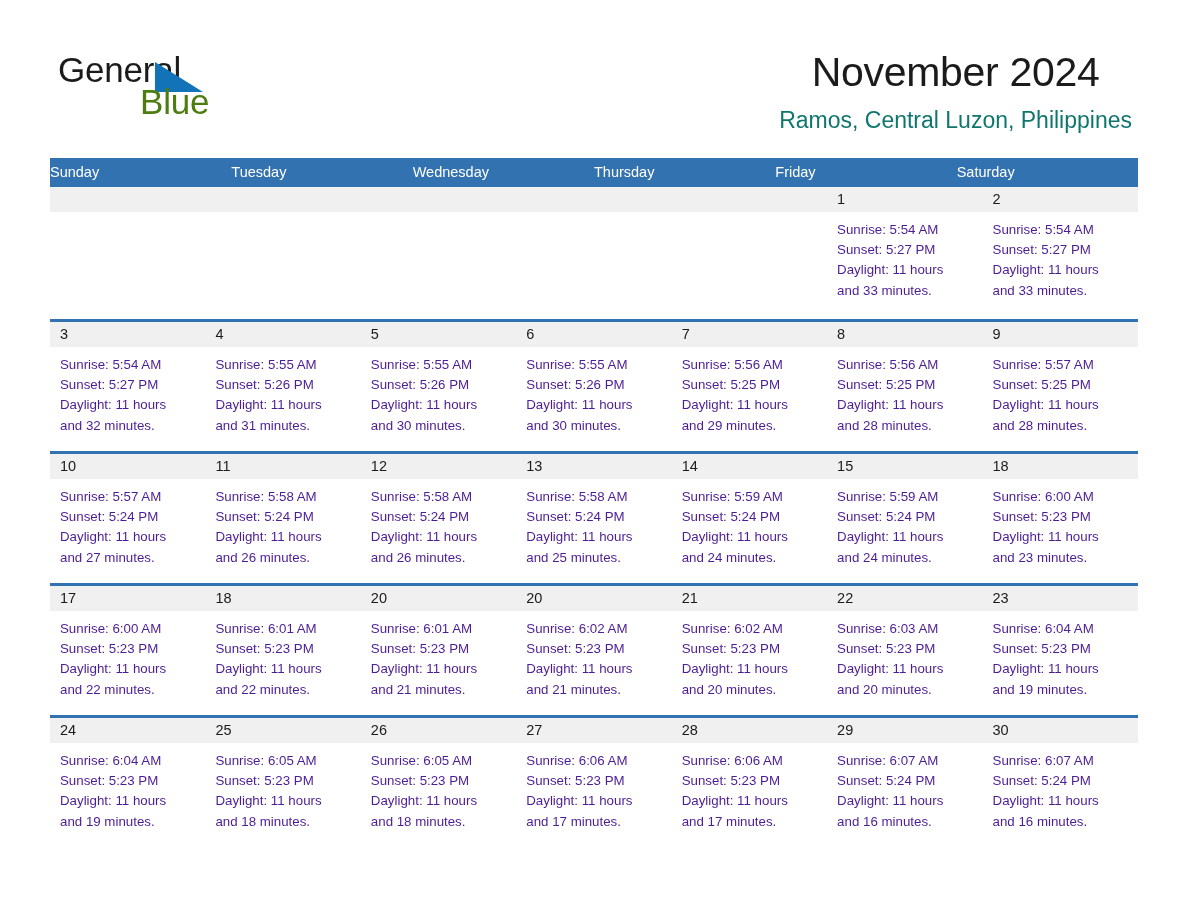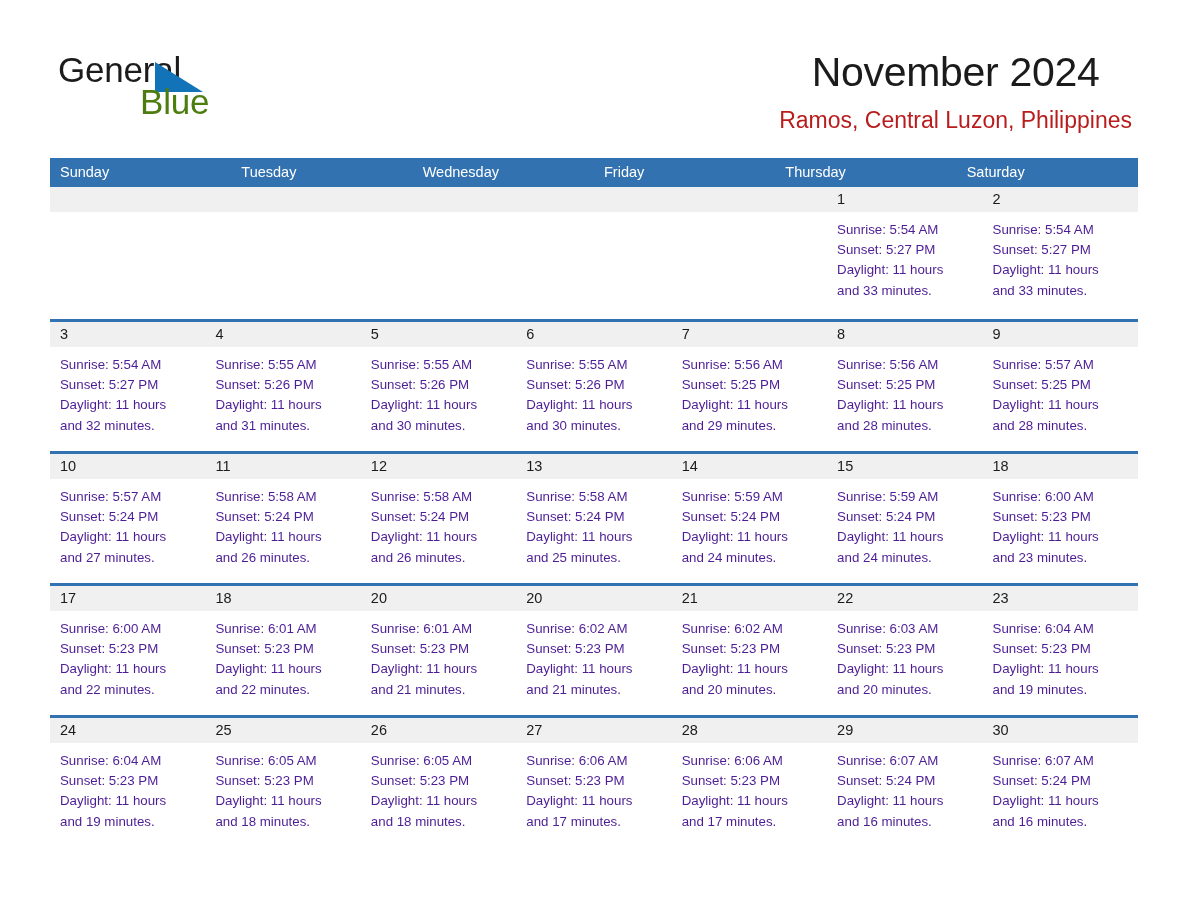--- a/index.html
+++ b/index.html
@@ -81,7 +81,7 @@
   }
   .location-title {
     font-size: 23px;
-    color: #b91c1c;
+    color: #0f766e;
     line-height: 1.2;
     margin-top: 11px;
     white-space: nowrap;

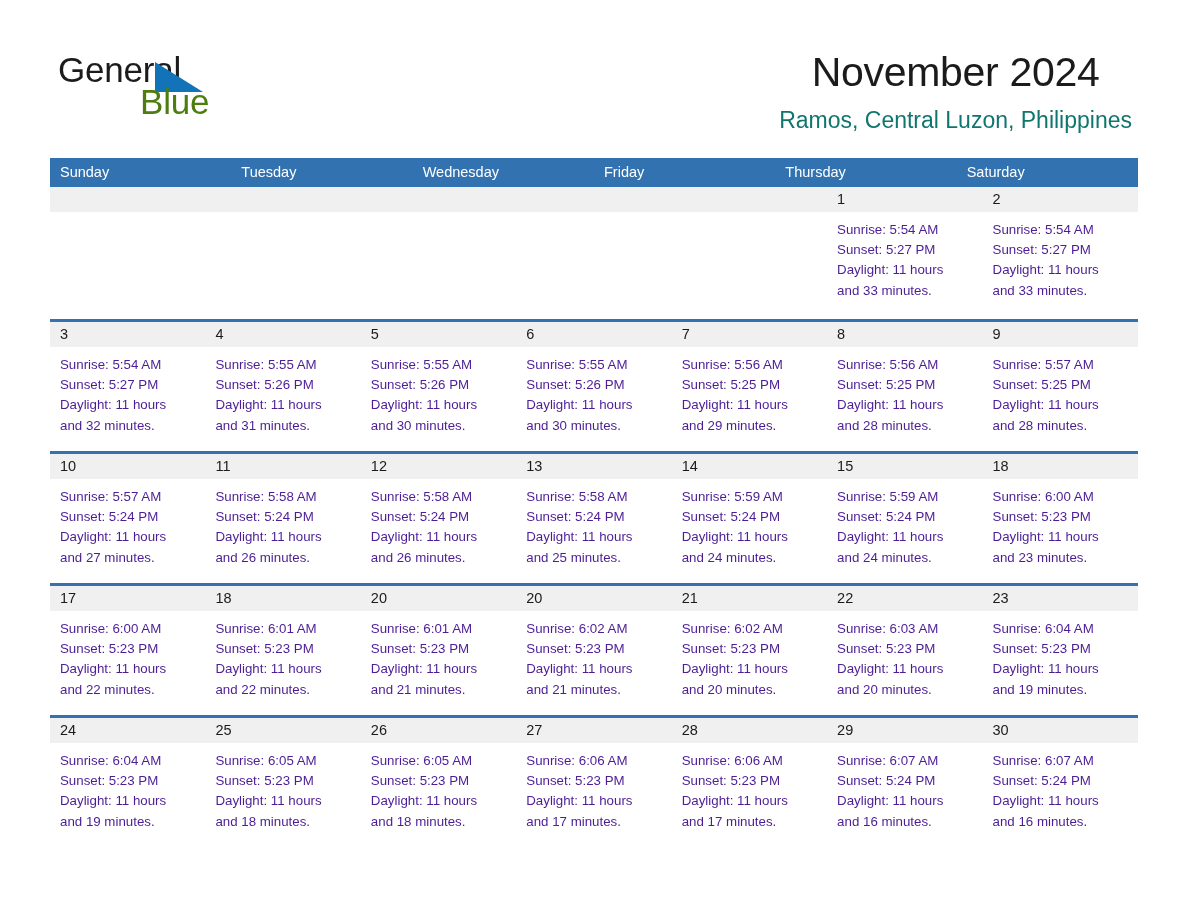--- a/index.html
+++ b/index.html
@@ -105,7 +105,6 @@
     color: #ffffff;
     font-size: 14.5px;
     line-height: 29px;
-    padding-left: 10px;
     box-sizing: border-box;
     overflow: hidden;
     white-space: nowrap;

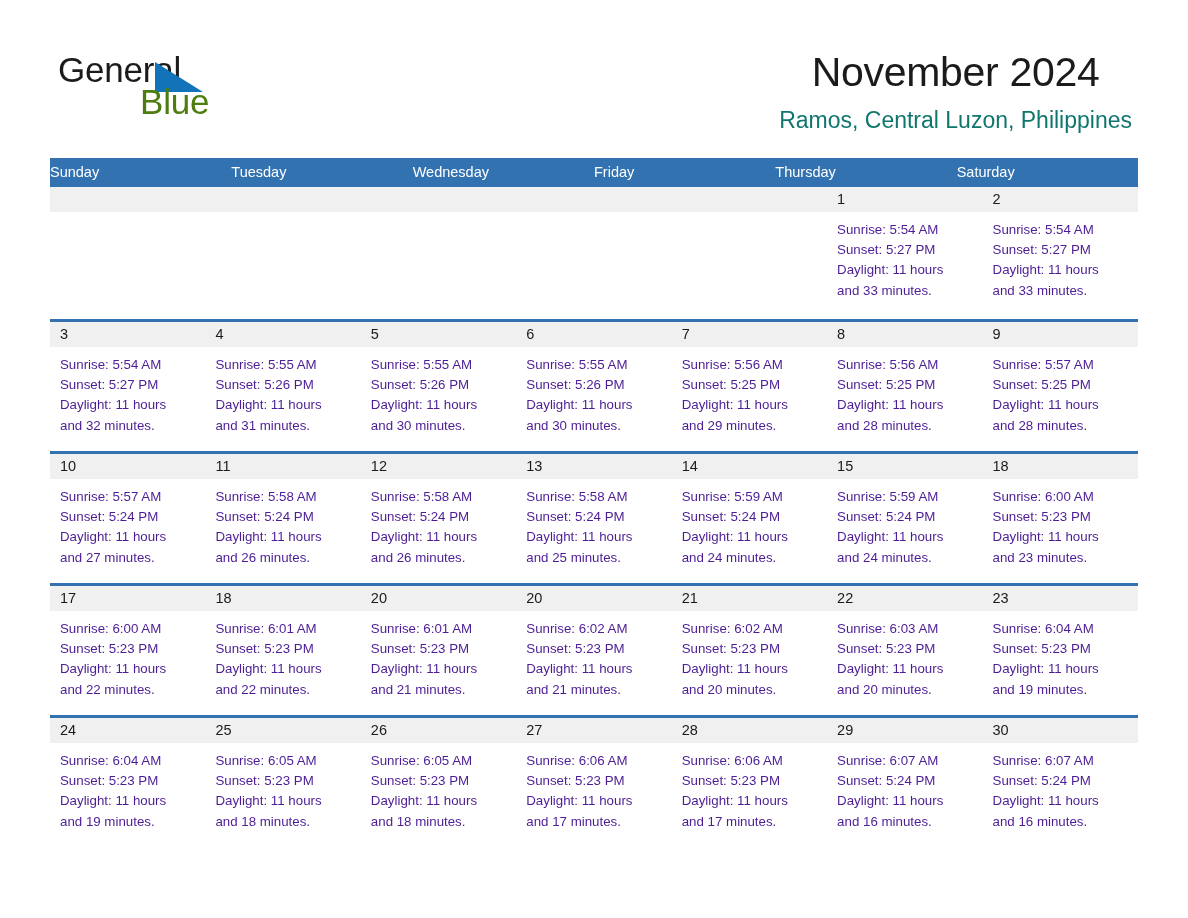--- a/index.html
+++ b/index.html
@@ -177,8 +177,8 @@
       <div class="weekday-cell">Sunday</div>
       <div class="weekday-cell">Tuesday</div>
       <div class="weekday-cell">Wednesday</div>
+      <div class="weekday-cell">Thursday</div>
       <div class="weekday-cell">Friday</div>
-      <div class="weekday-cell">Thursday</div>
       <div class="weekday-cell">Saturday</div>
     </div>
 

